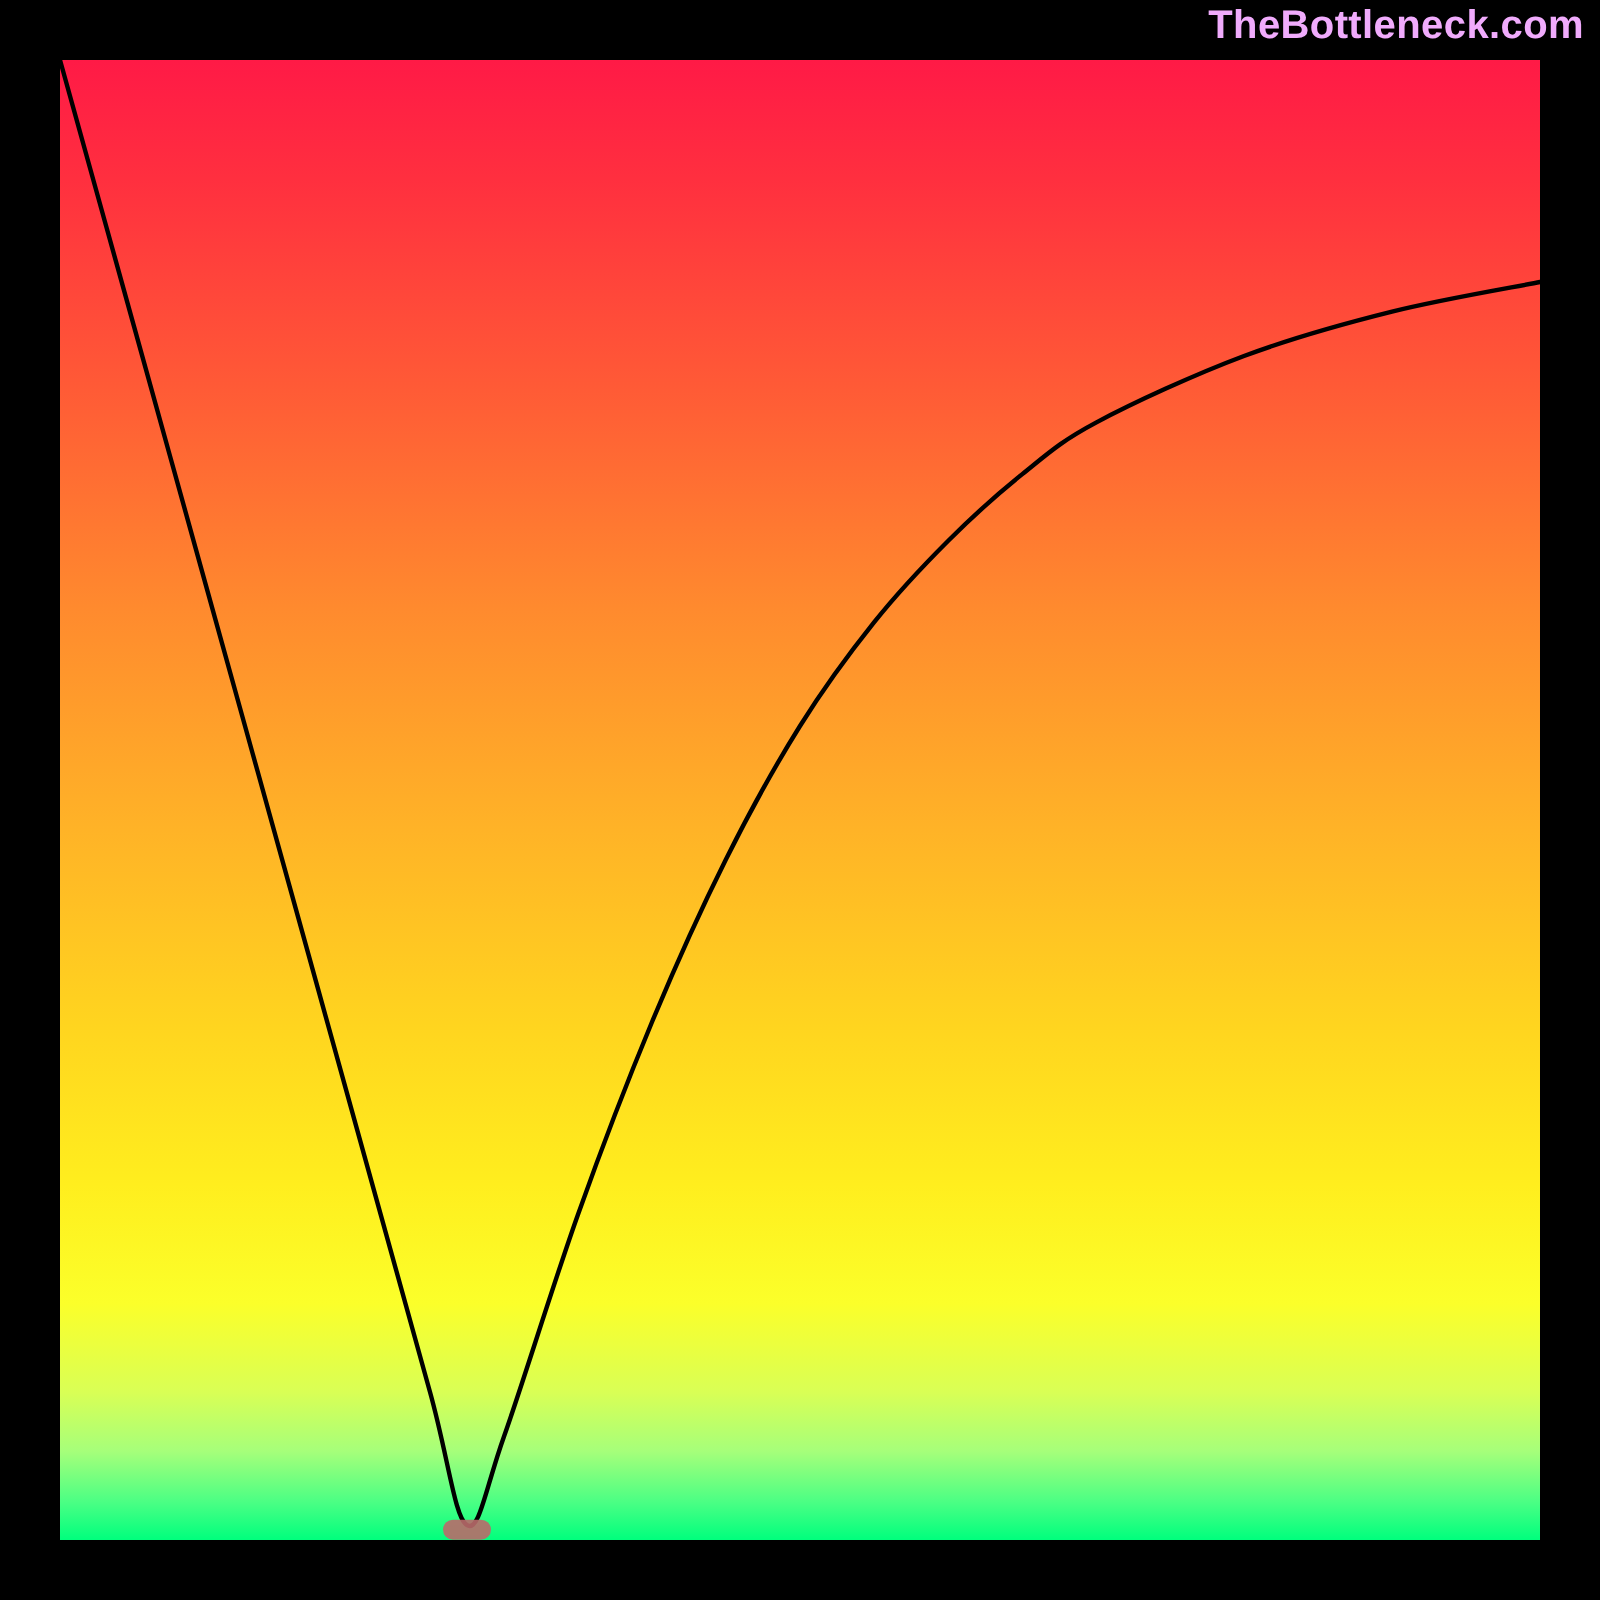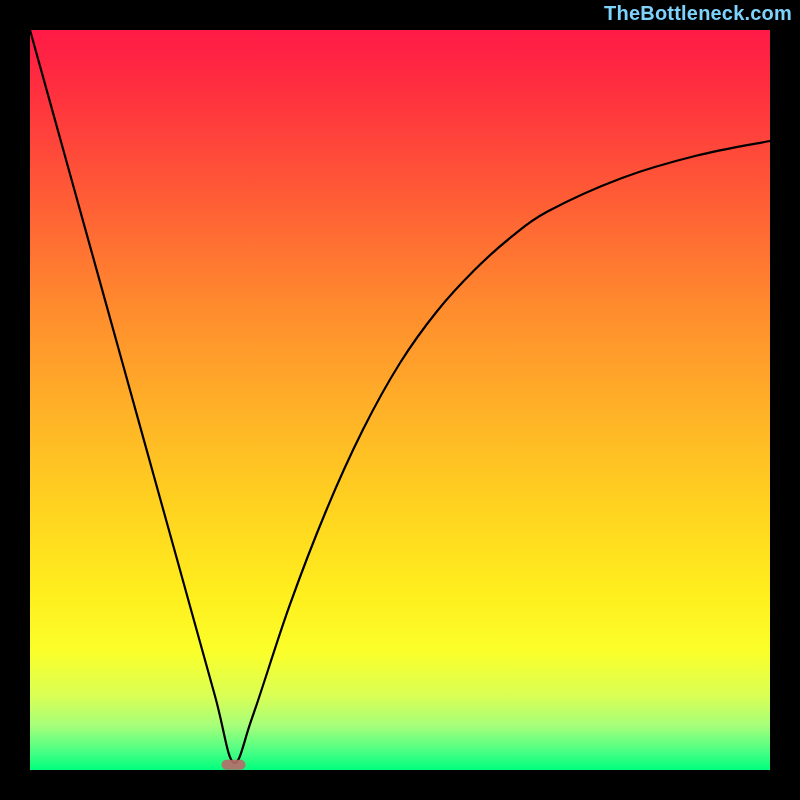--- a/index.html
+++ b/index.html
@@ -20,7 +20,7 @@
     position: absolute;
     top: 2px;
     right: 8px;
-    color: #7dd3fc;
+    color: #f0abfc;
     font-size: 20px;
     font-weight: 600;
     letter-spacing: 0.2px;

